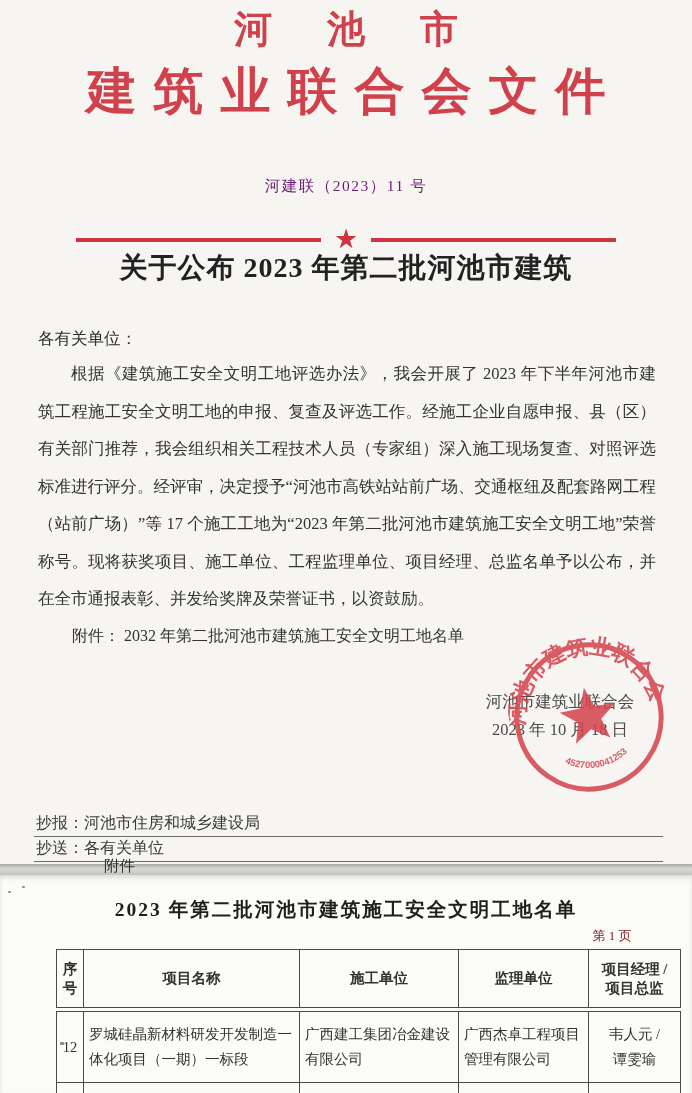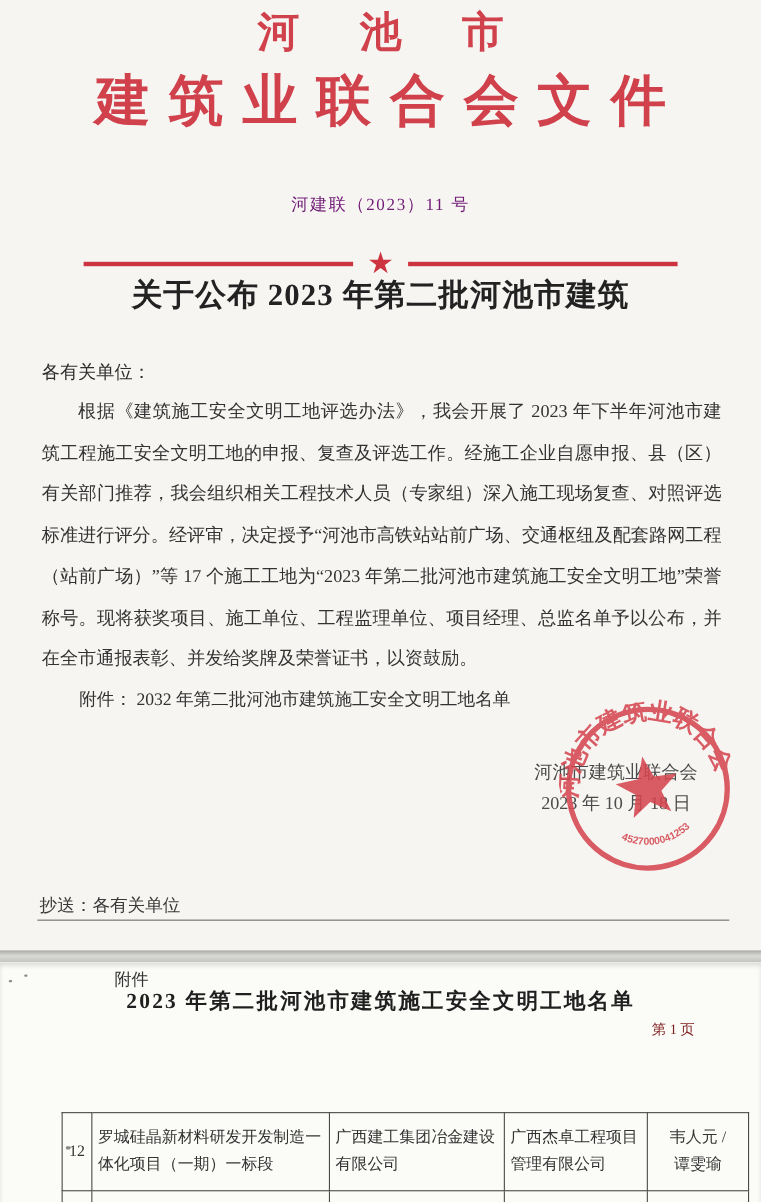--- a/index.html
+++ b/index.html
@@ -95,6 +95,7 @@
   </svg>
 
   <div class="abs ccblock">
+    <div class="ccrow">抄报：河池市住房和城乡建设局</div>
     <div class="ccrow">抄送：各有关单位</div>
   </div>
 

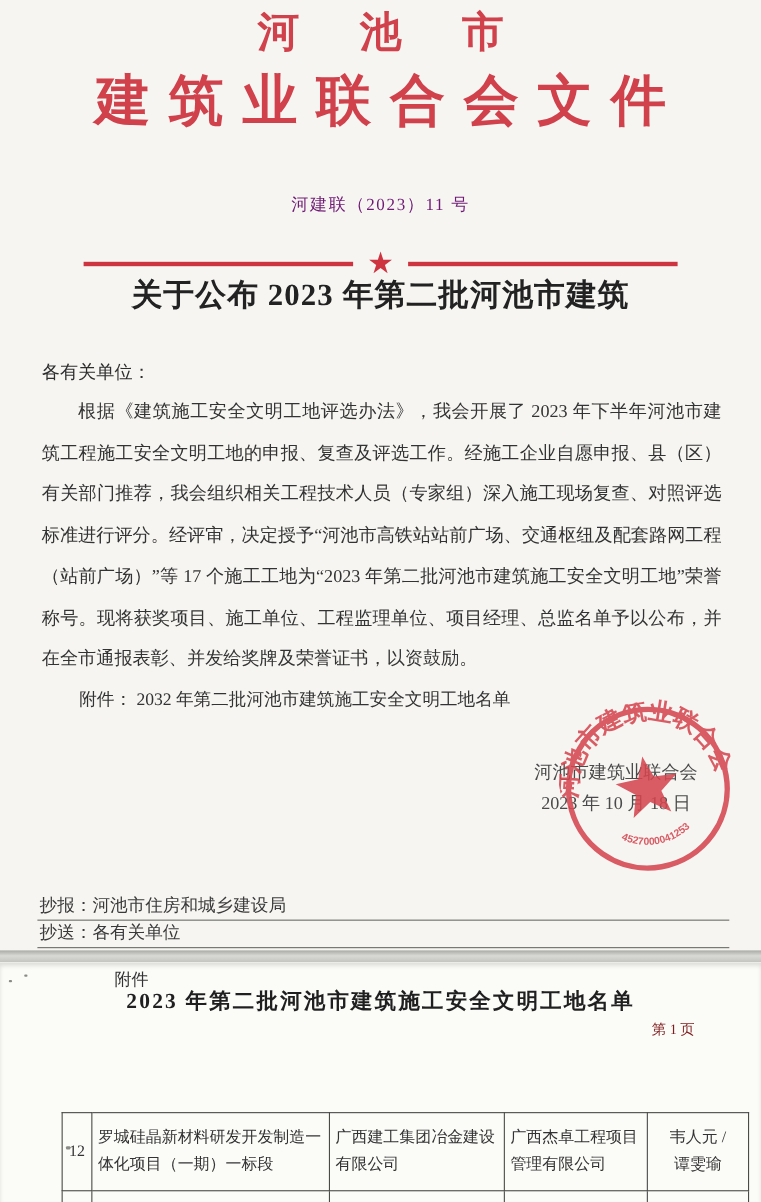--- a/index.html
+++ b/index.html
@@ -36,7 +36,7 @@
     background:linear-gradient(#a9a9a6,#d9d9d6 45%,#c2c2bf);}
   .page2{top:875px;left:0;width:100%;height:218px;background:#fbfbf8;
     box-shadow:inset 0 3px 4px rgba(0,0,0,.12);}
-  .p2-label{top:880px;left:76px;font-size:15.5px;color:#333;padding-left:28px;}
+  .p2-label{top:856px;left:76px;font-size:15.5px;color:#333;padding-left:28px;}
   .p2-title{top:896px;font-size:19.5px;font-weight:bold;color:#1f1f1f;letter-spacing:2px;text-align:center;}
   .p2-pageno{top:927px;left:572px;width:80px;text-align:center;font-size:13px;color:#7f1d1d;}
   

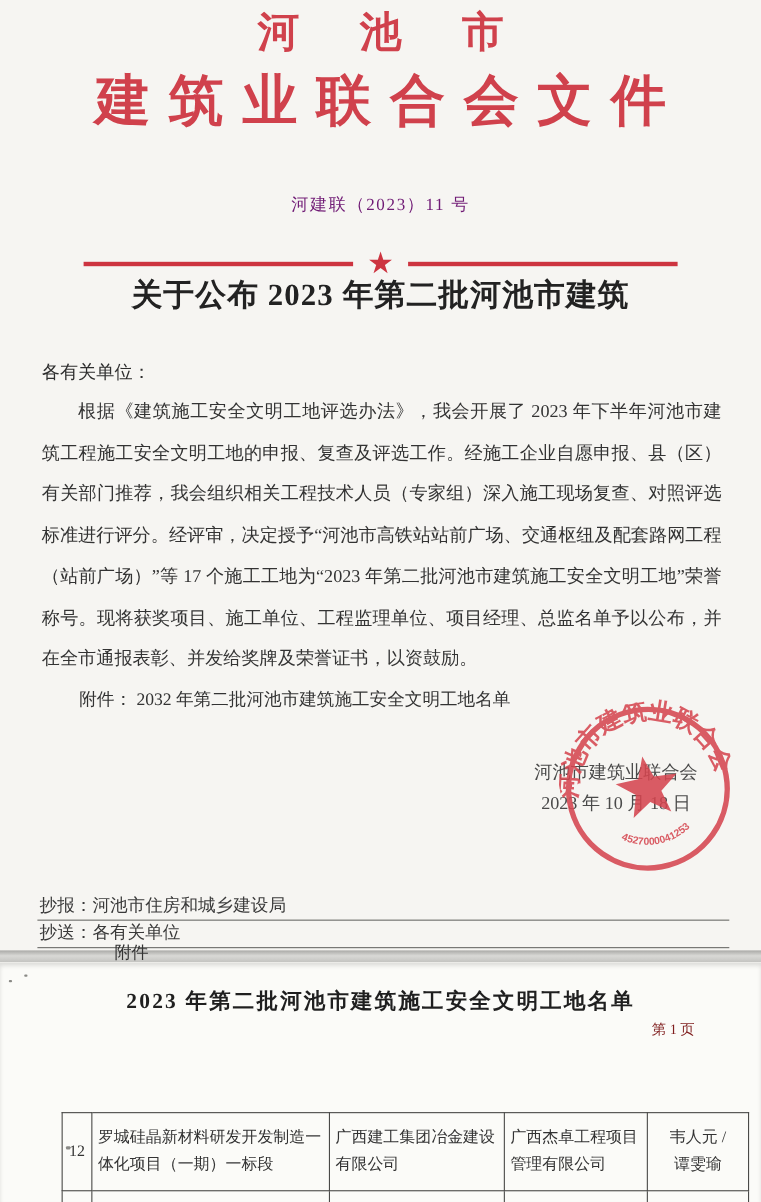--- a/index.html
+++ b/index.html
@@ -110,6 +110,25 @@
   <div class="abs center p2-title">2023 年第二批河池市建筑施工安全文明工地名单</div>
   <div class="abs p2-pageno">第 1 页</div>
 
+  <table class="abs tbl tbl-head">
+    <colgroup>
+        <col style="width:27px">
+        <col style="width:216px">
+        <col style="width:159px">
+        <col style="width:130px">
+        <col style="width:92px">
+      </colgroup>
+    <tbody>
+        <tr>
+      <td class="preline">序号</td>
+      <td>项目名称</td>
+      <td>施工单位</td>
+      <td>监理单位</td>
+      <td class="preline">项目经理 /
+项目总监</td>
+    </tr>
+  </tbody>
+    </table>
 
   <table class="abs tbl tbl-body">
     <colgroup>

